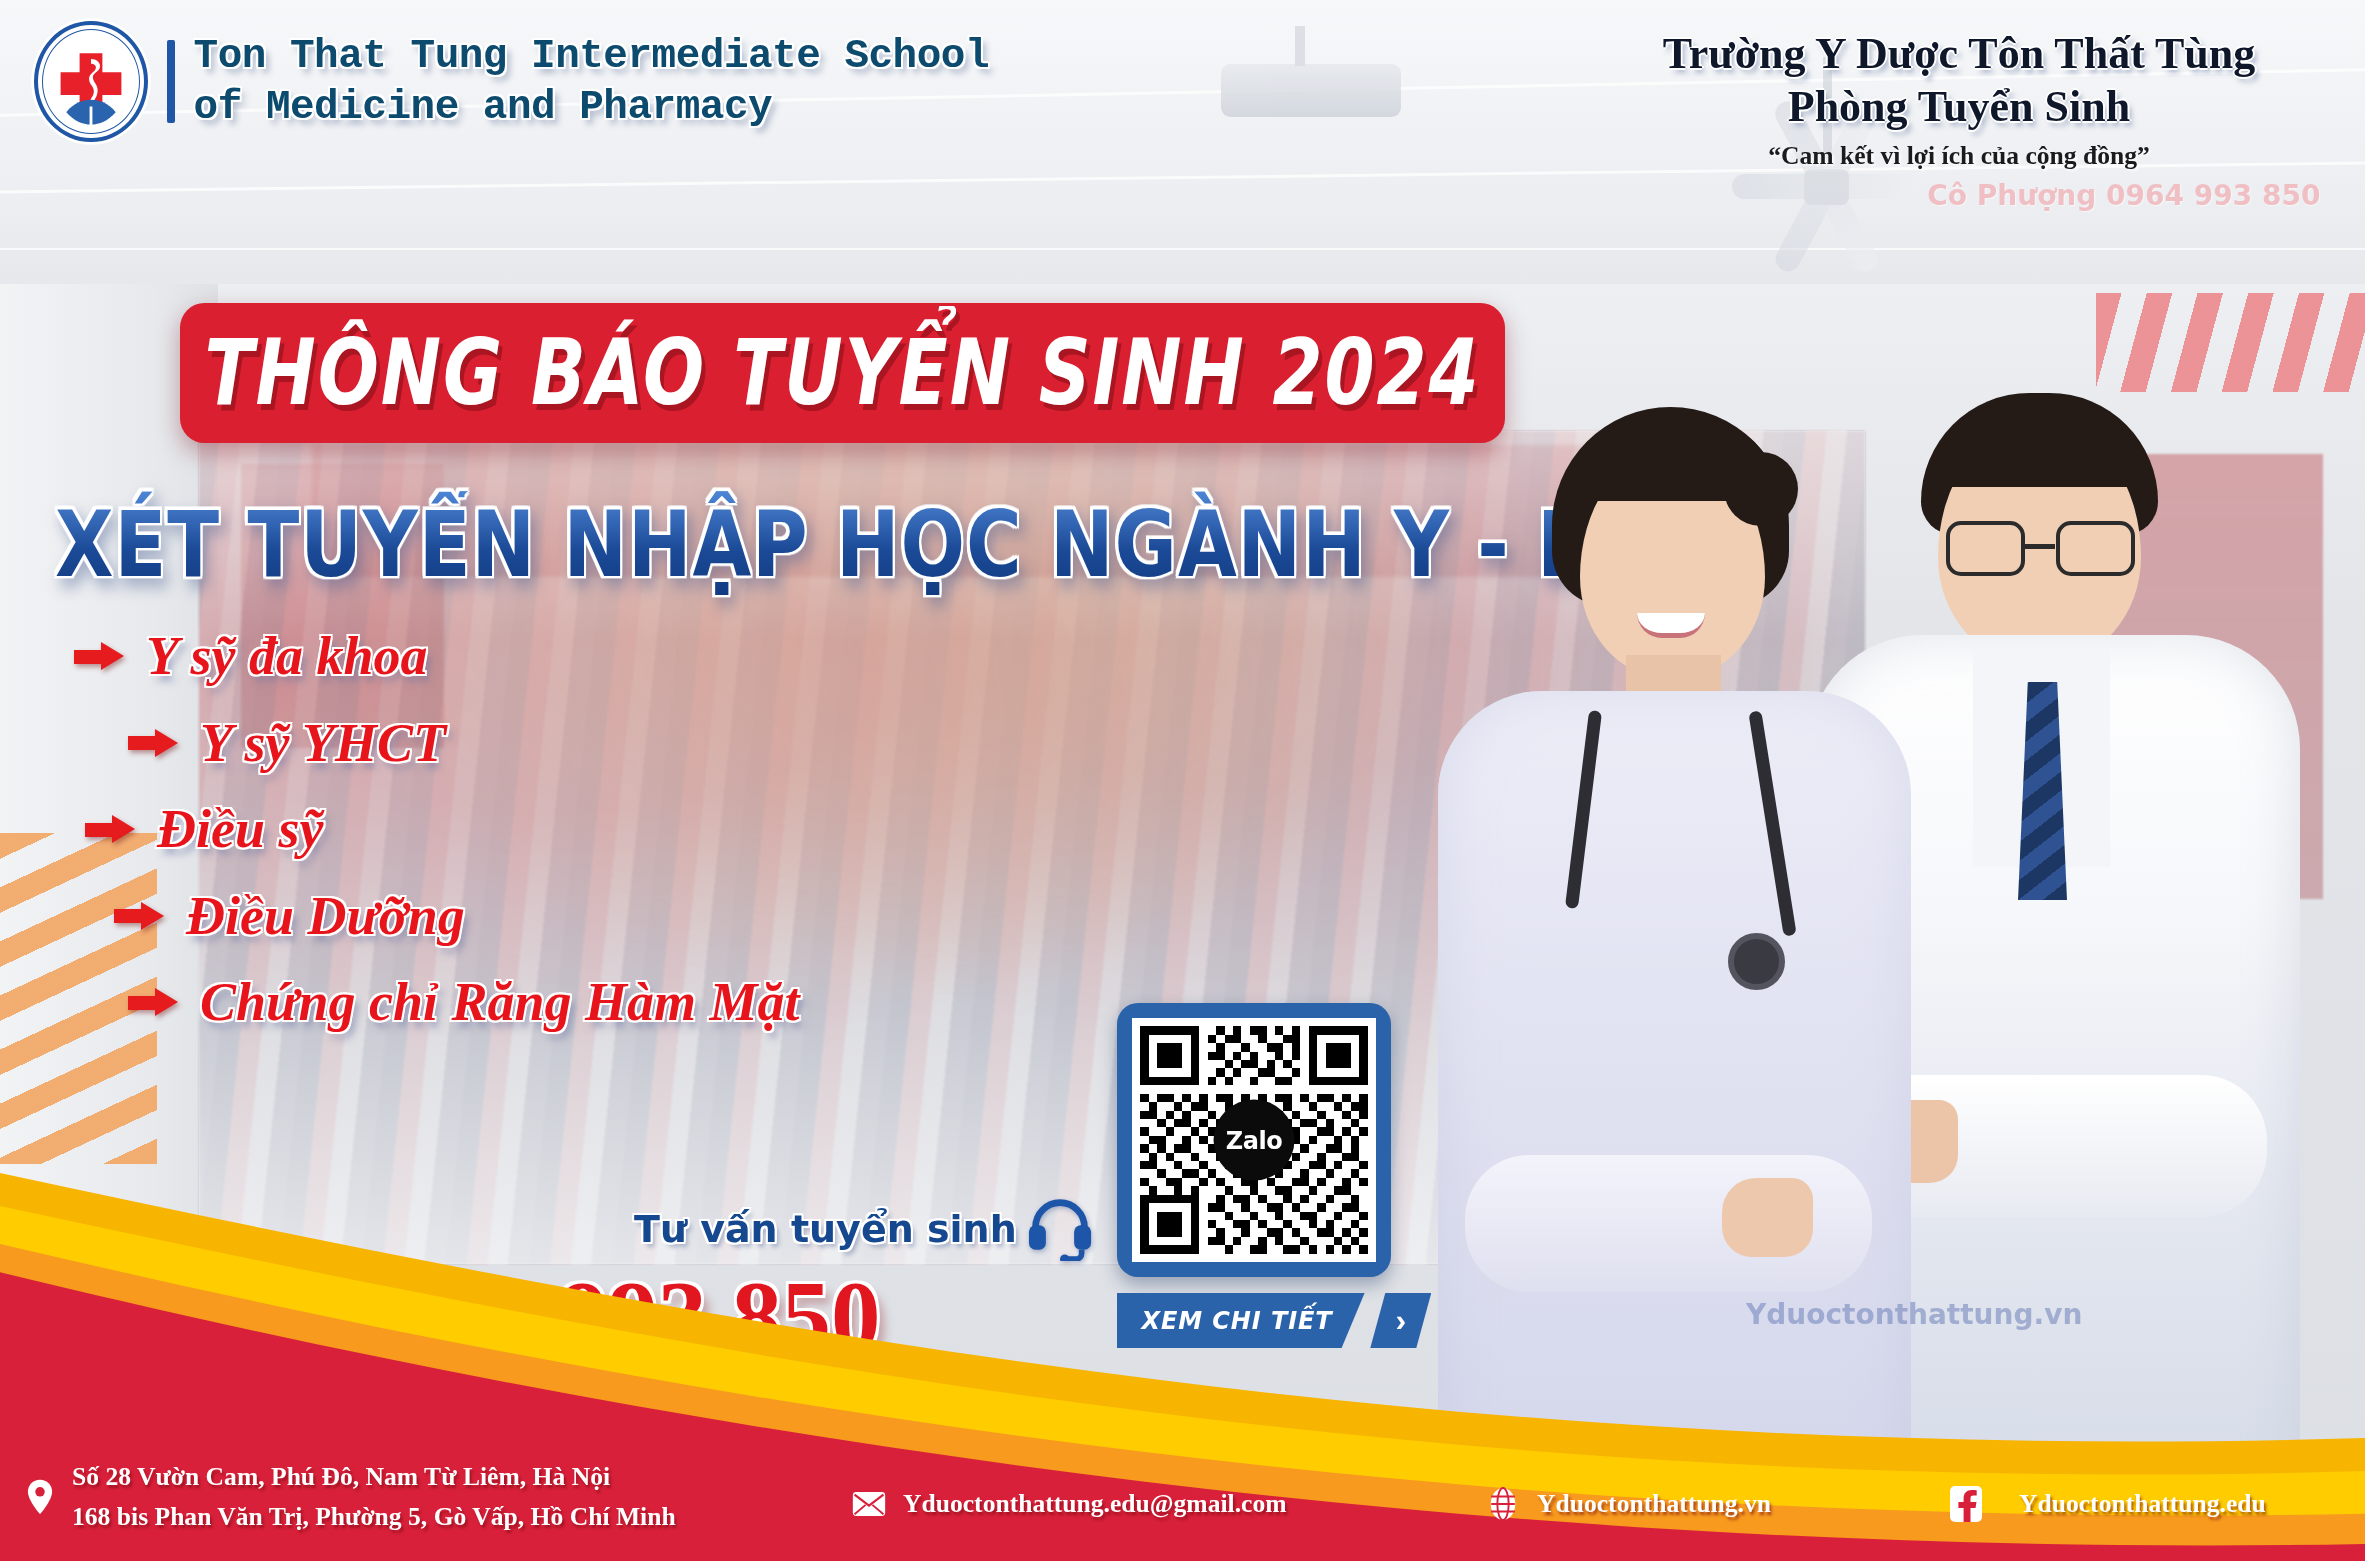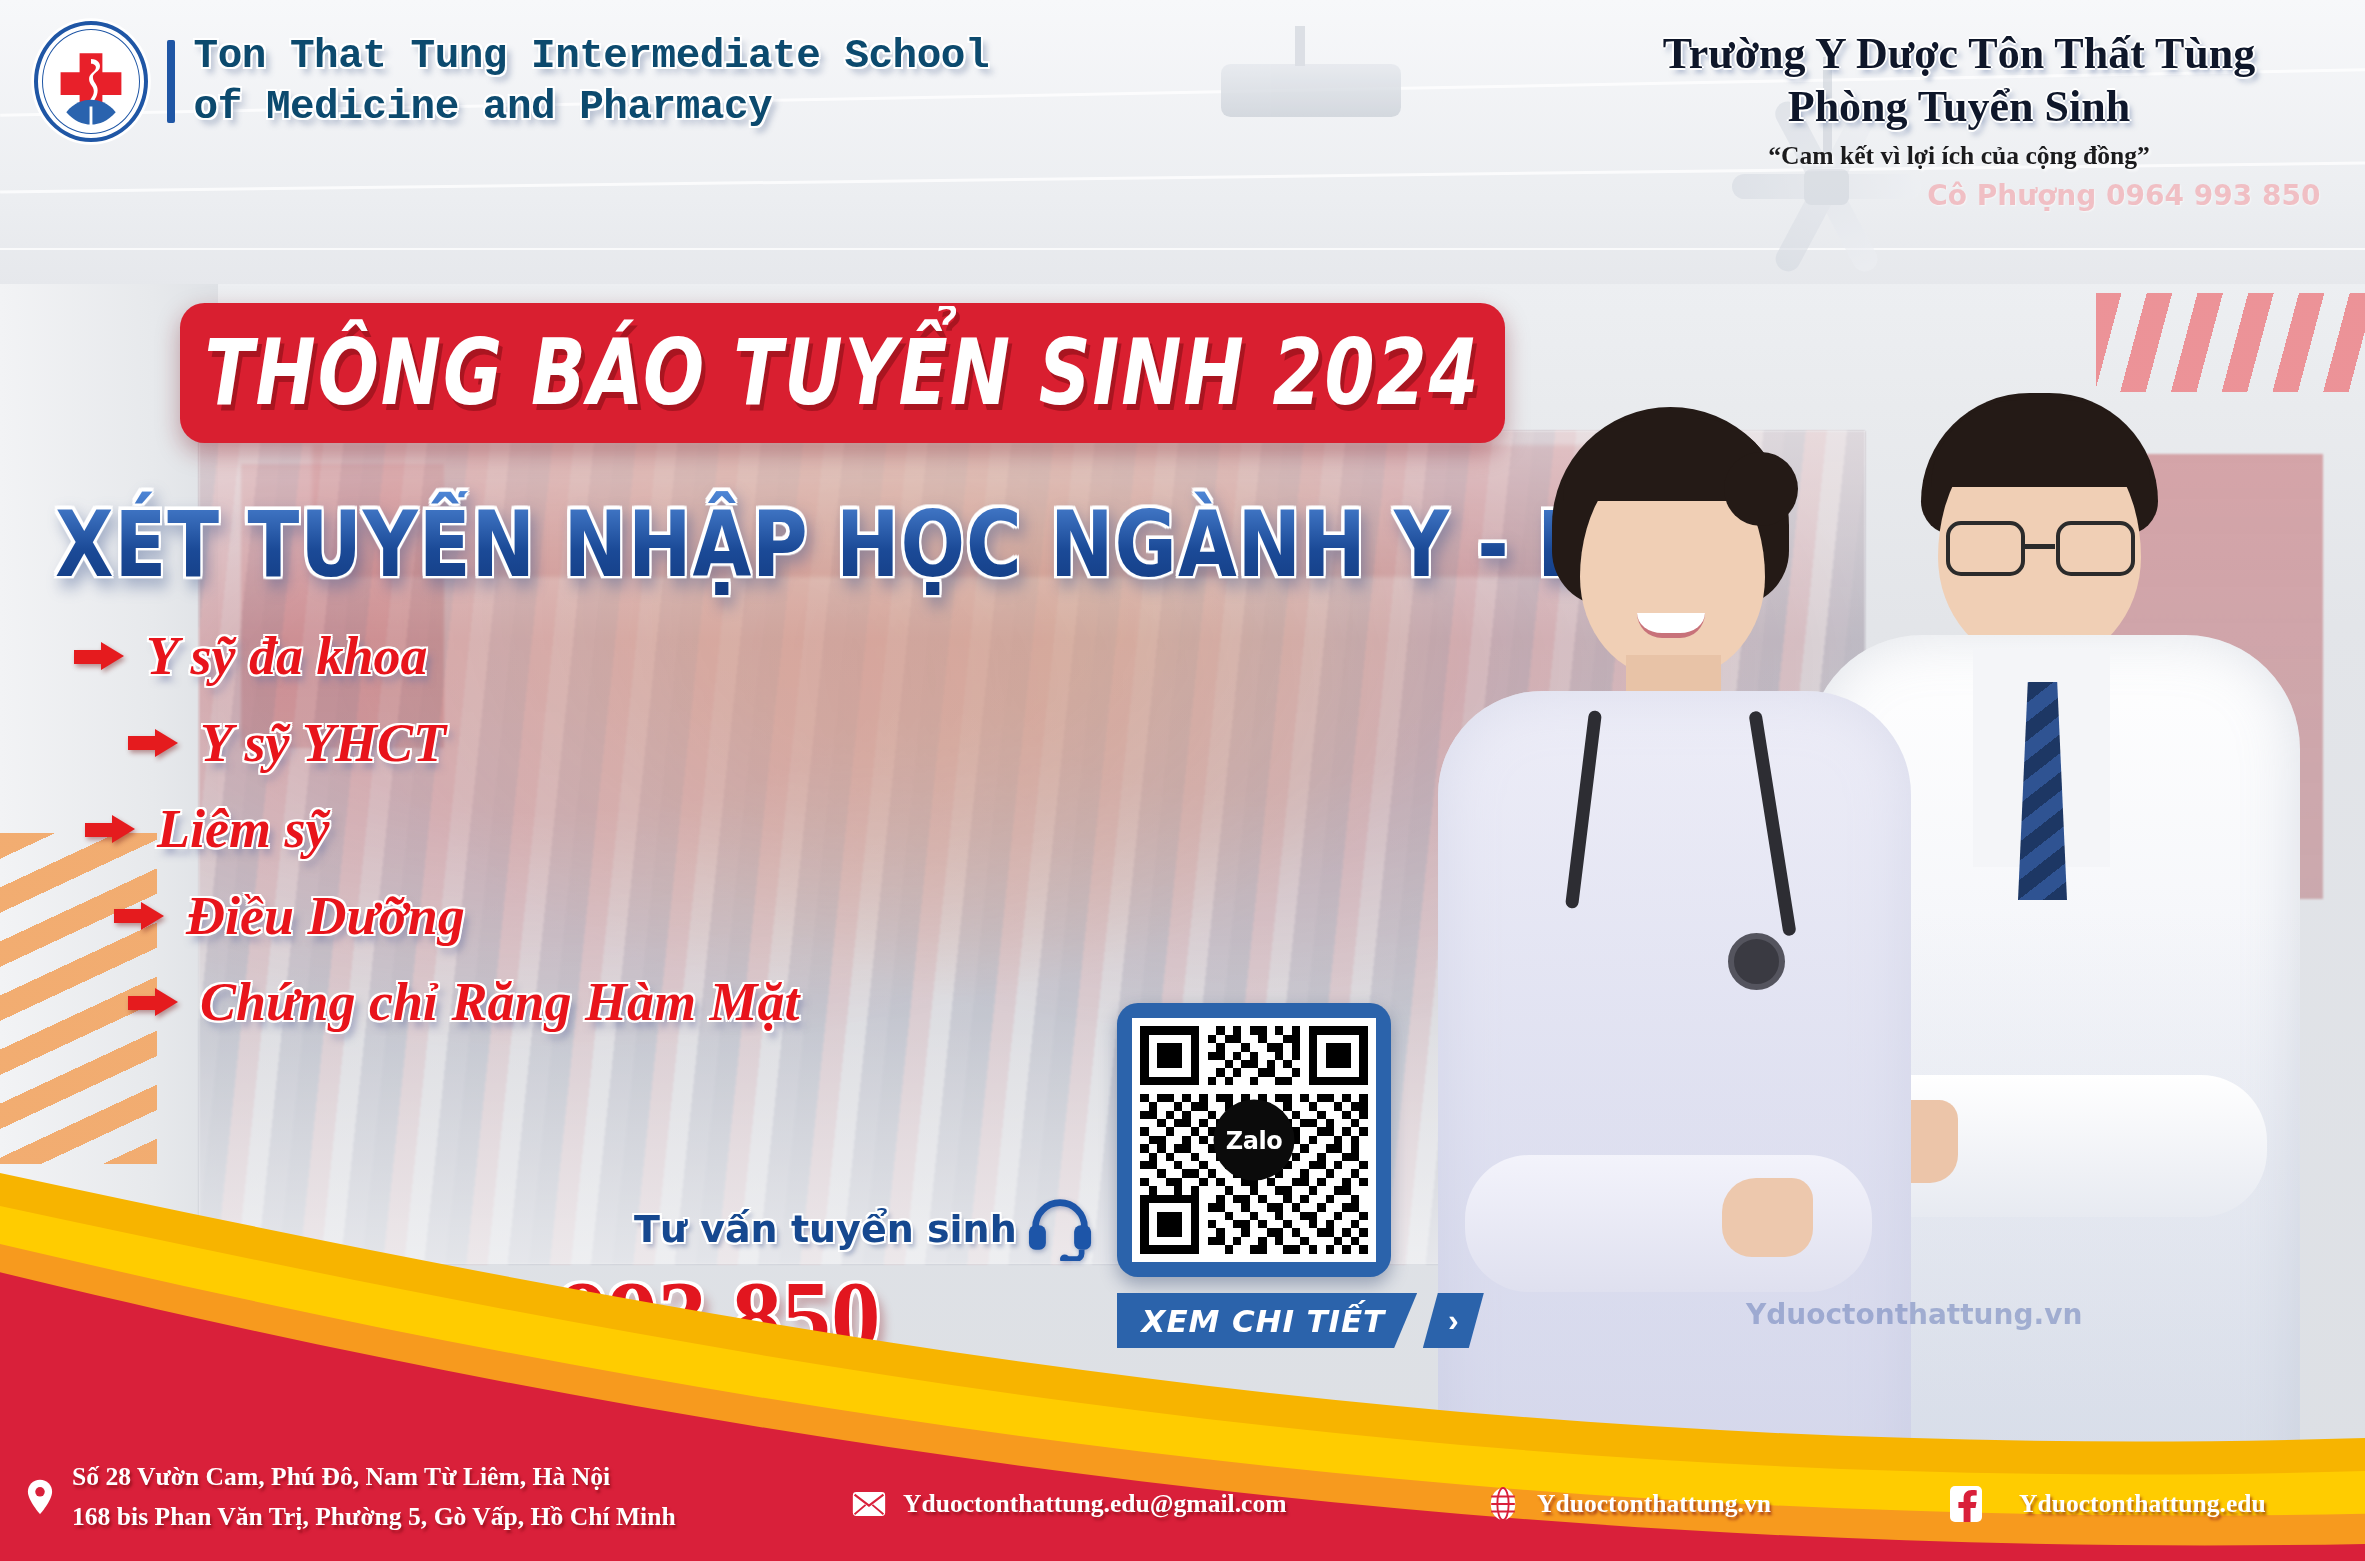--- a/index.html
+++ b/index.html
@@ -396,7 +396,7 @@
           <span class="shaft"></span>
           <span class="head"></span>
         </span>
-      <span class="prog-label">Liêm sỹ</span>
+      <span class="prog-label">Điều sỹ</span>
     </div>
     <div class="prog-row i3">
       <span class="arrow">

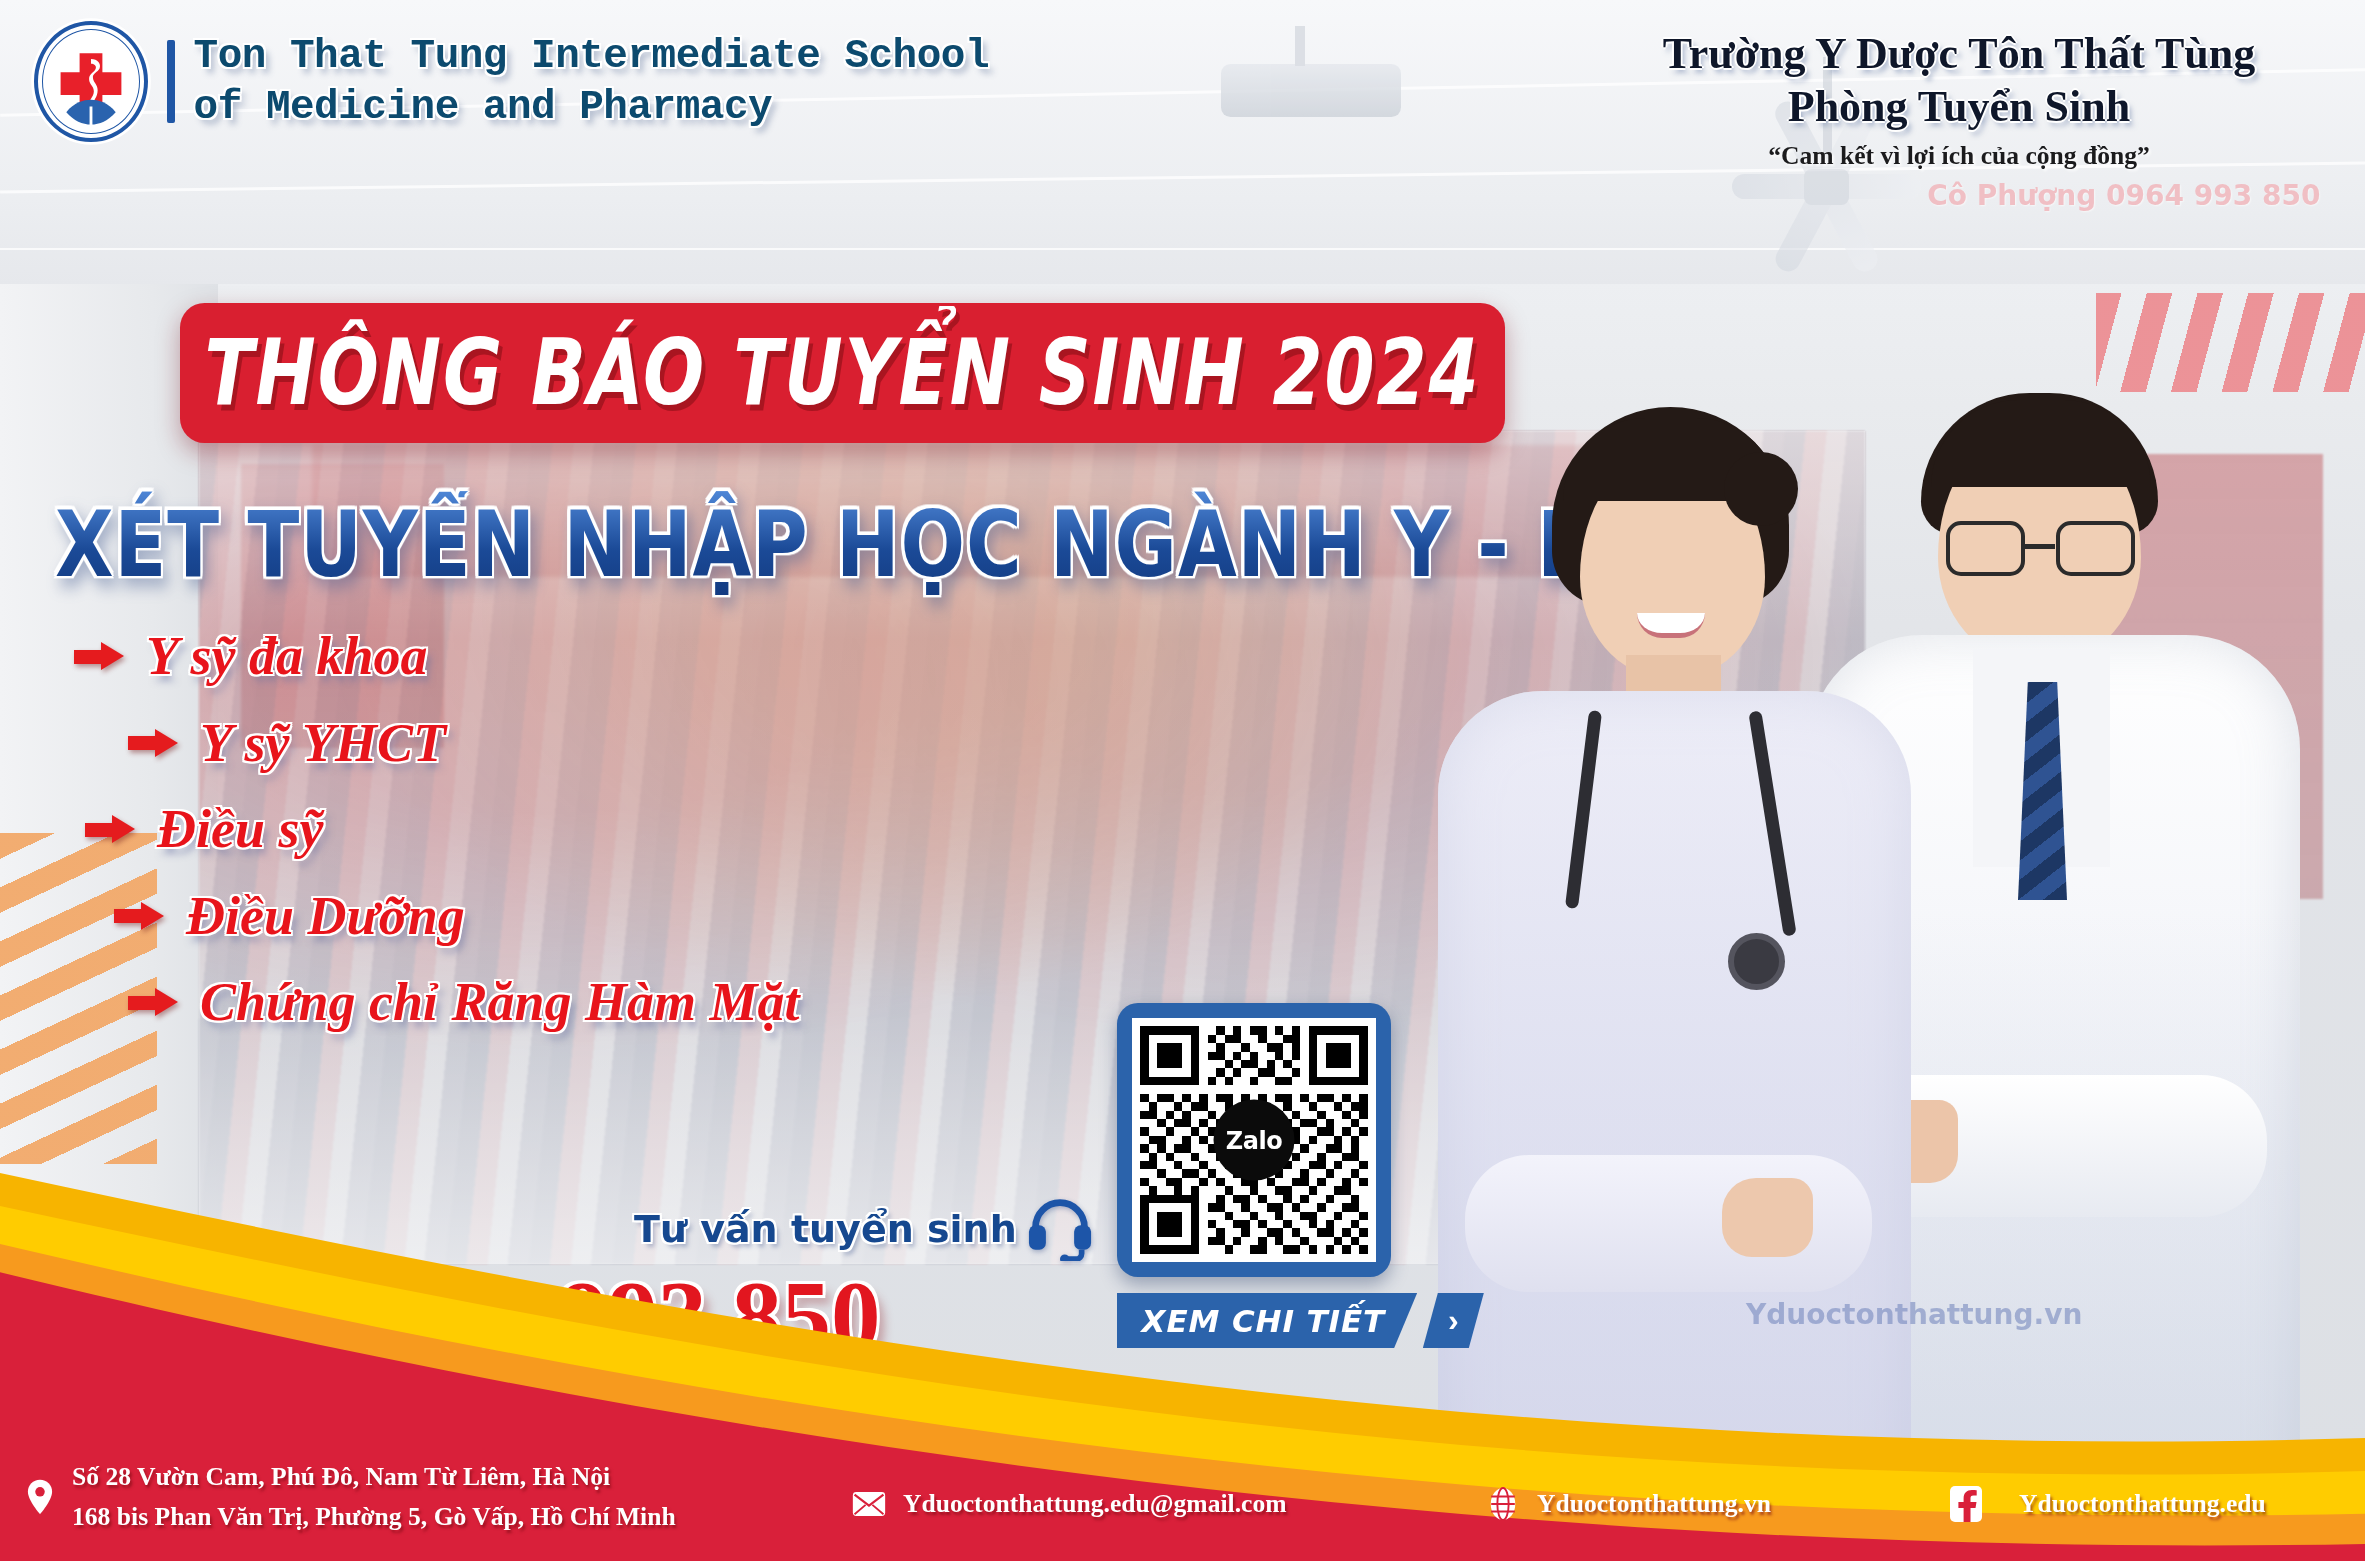--- a/index.html
+++ b/index.html
@@ -271,7 +271,7 @@
   }
   .detail-main span {
     font-family:"DejaVu Sans", sans-serif; font-weight:bold; font-style:italic;
-    font-size:31px; color:#fff; letter-spacing:0.9px; white-space:nowrap;text-align:right;
+    font-size:24px; color:#fff; letter-spacing:0.9px; white-space:nowrap;text-align:right;
   }
   .detail-chev {
     background:#2b63ab; width:61px; height:55px; margin-left:5.7px;

